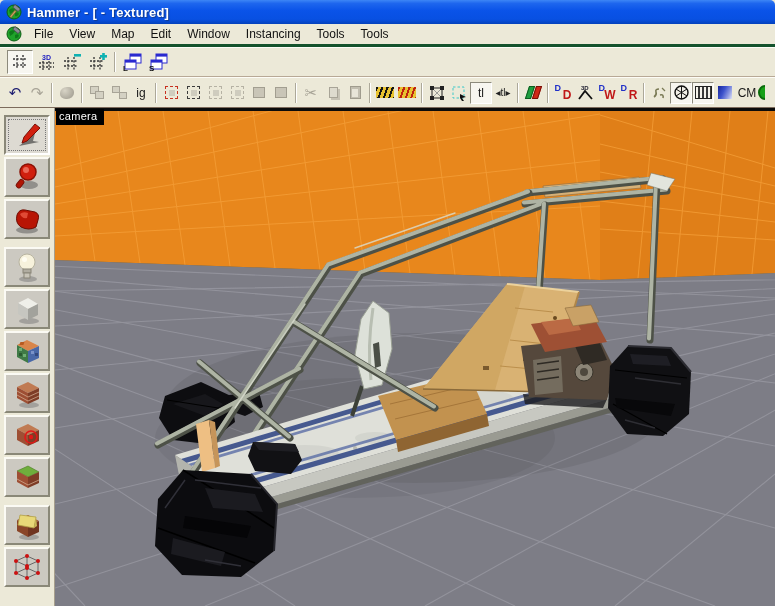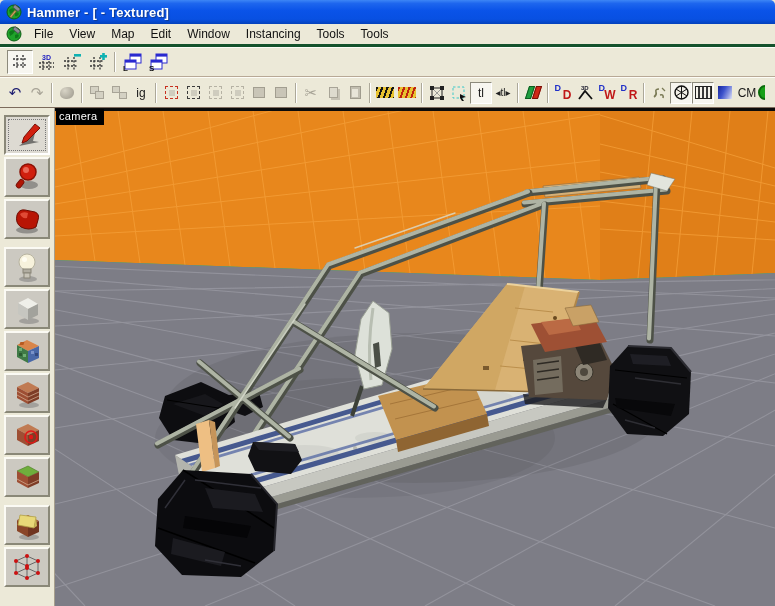--- a/index.html
+++ b/index.html
@@ -55,7 +55,7 @@
     border:2px solid;border-color:#fbfaf4 #8a8878 #8a8878 #fbfaf4;}
   .sbtn.active{border-color:#8a8878 #ffffff #ffffff #8a8878;background:#dddad2;outline:1px dotted #777;outline-offset:-5px;}
   .sgap{height:6px;}
-  .viewport{position:relative;flex:1;background:#22c55e;overflow:hidden;}
+  .viewport{position:relative;flex:1;background:#a16207;overflow:hidden;}
   .cam-label{position:absolute;left:1px;top:1px;background:#000;color:#fff;font-size:11px;
     padding:1px 7px 2px 3px;line-height:13px;letter-spacing:.3px;}
 </style>

